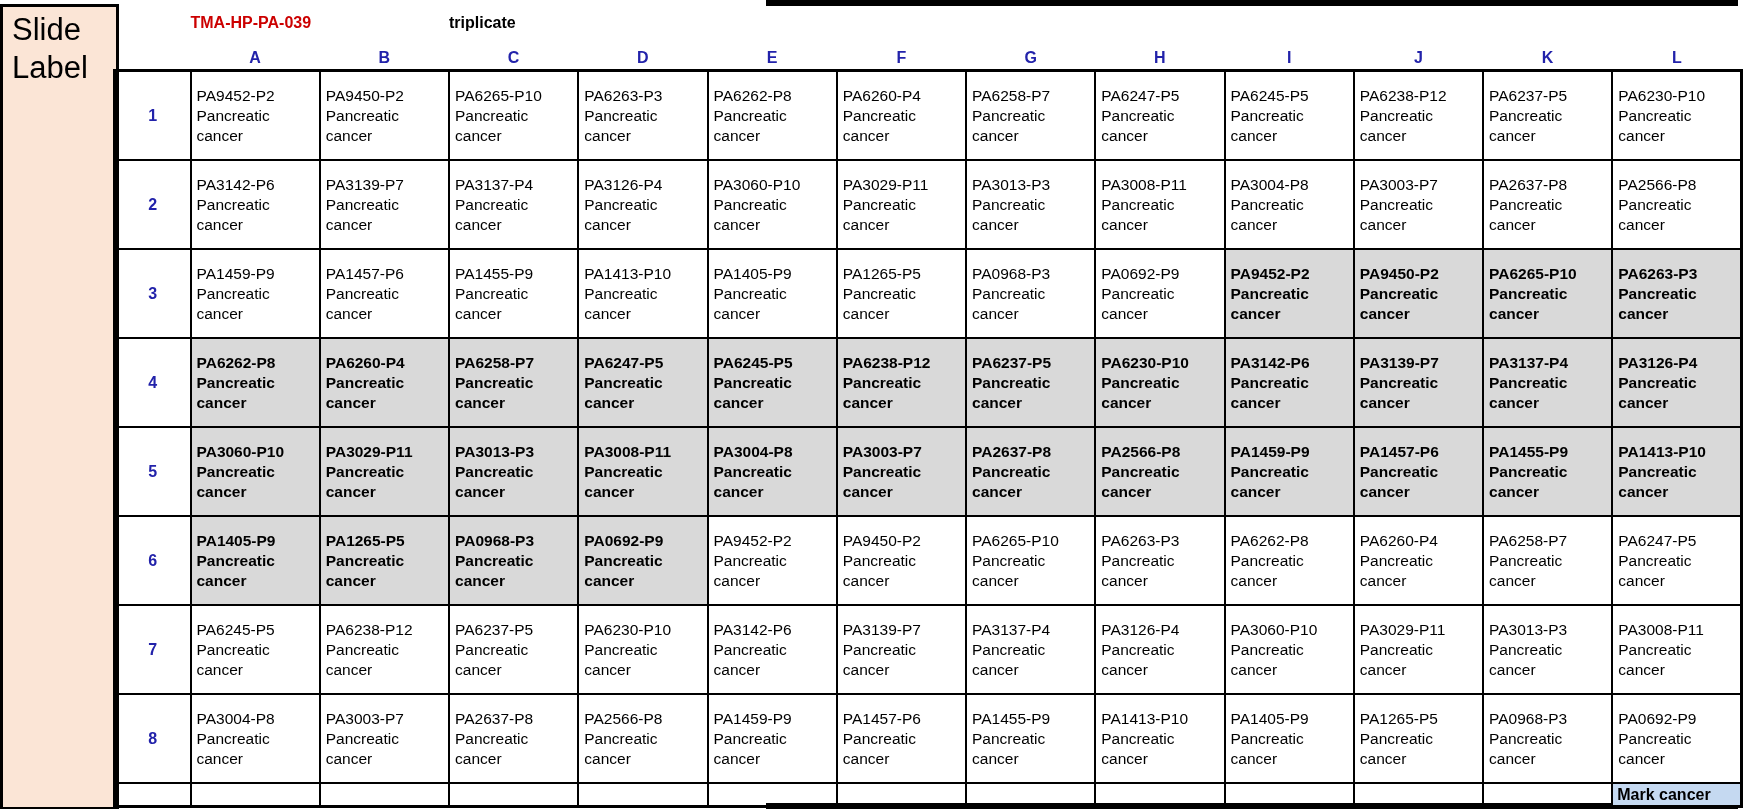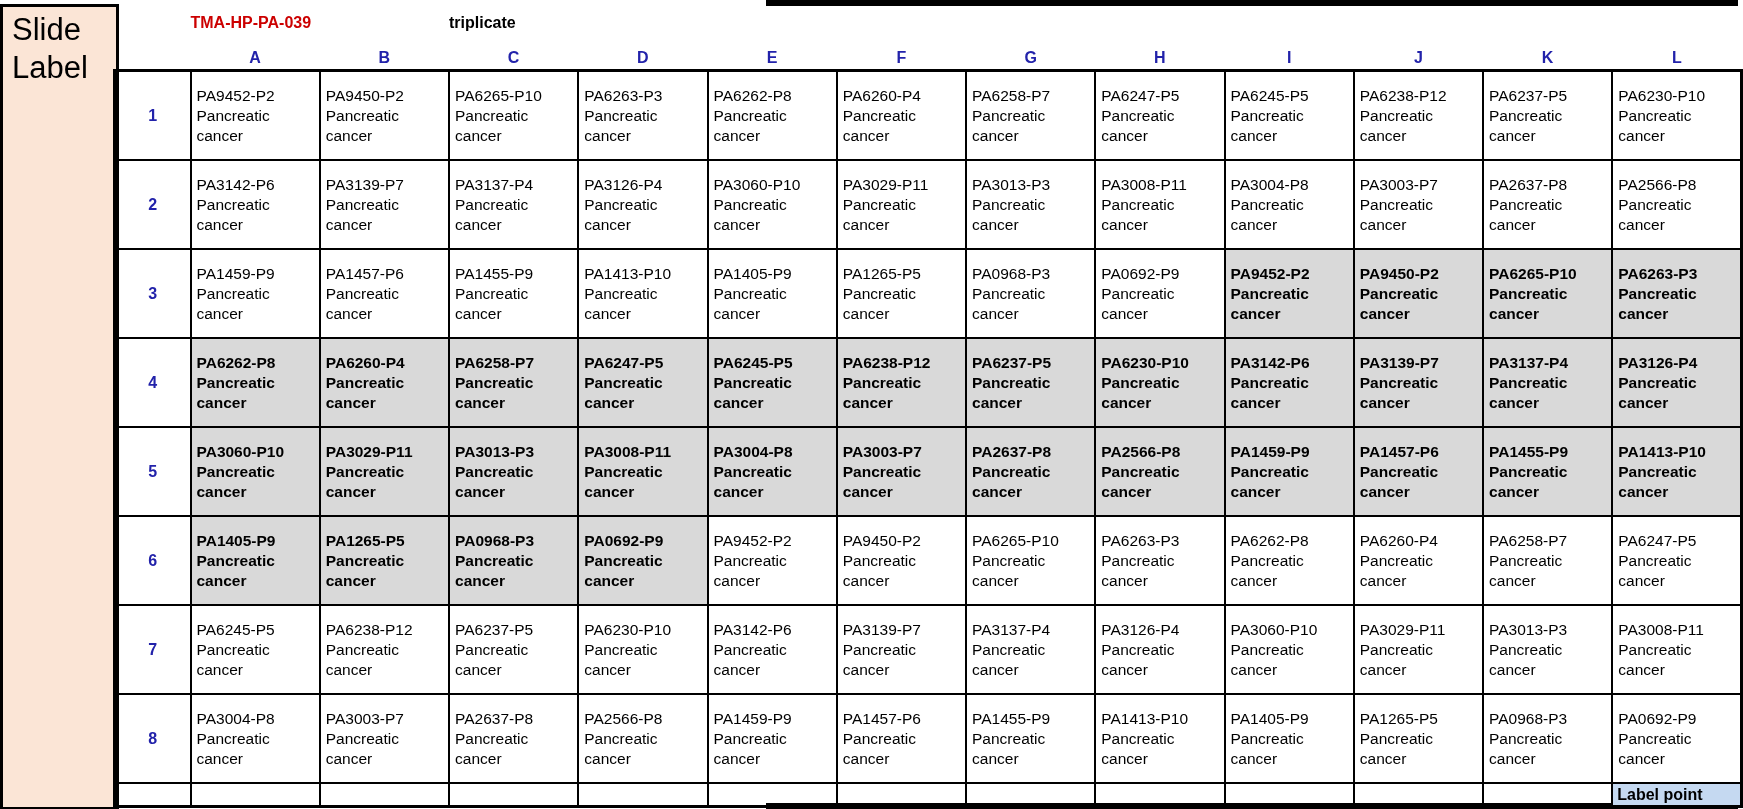--- a/index.html
+++ b/index.html
@@ -597,7 +597,7 @@
             <td></td>
             <td></td>
             <td></td>
-            <td class="markpoint" style="background: rgb(197, 217, 241);">Label point</td>
+            <td class="markpoint" style="background: rgb(197, 217, 241);">Mark cancer</td>
           </tr>
         </tbody>
     </table>

